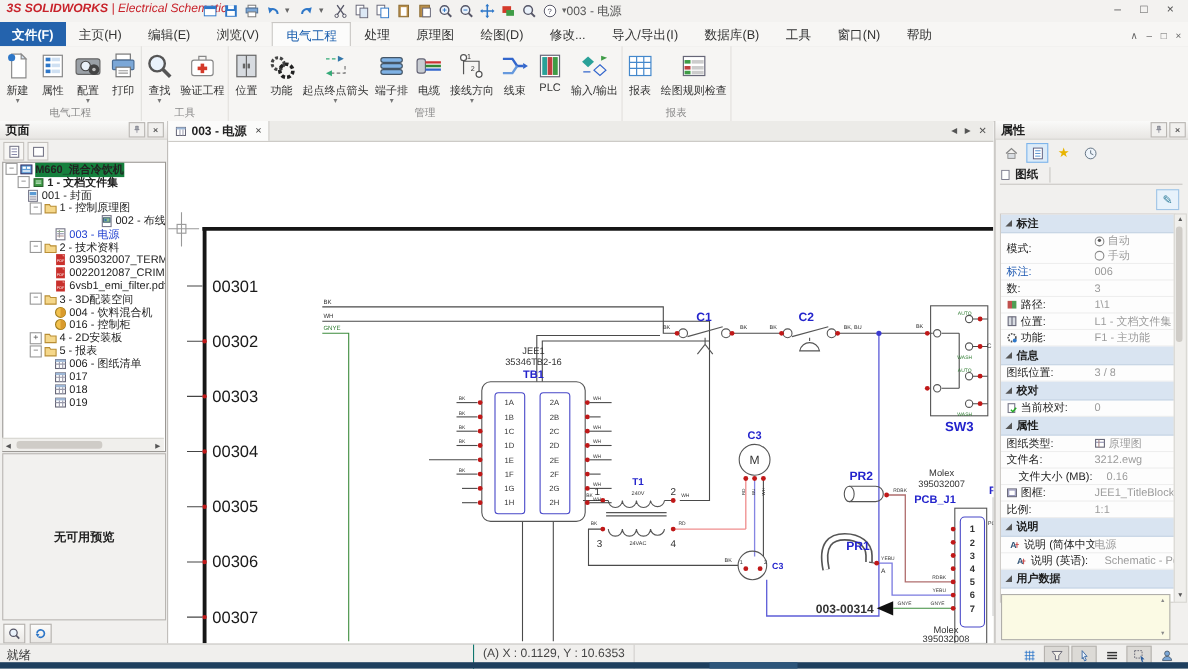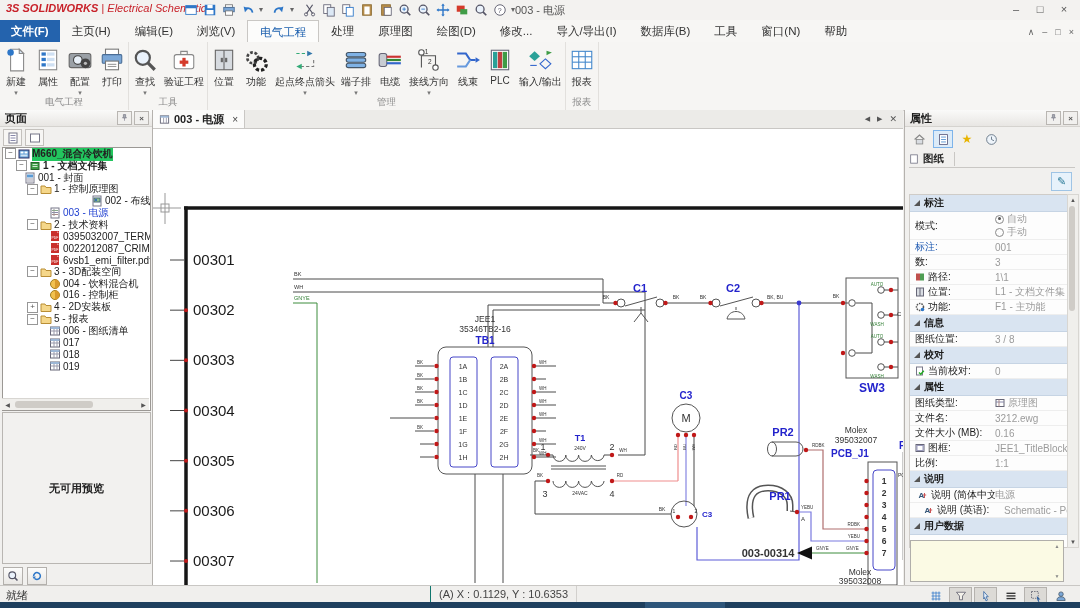--- a/index.html
+++ b/index.html
@@ -465,6 +465,21 @@
           </svg>
         </span>
         <span class="rlabel">报表</span>
+        <span class="rcaret"></span>
+      </div>
+      <div class="rbtn" style="padding: 2px 3px 0px;">
+        <span class="ric">
+          <svg viewBox="0 0 24 24">
+            <rect x="3" y="4" width="18" height="16" fill="#fff" stroke="#667"></rect>
+            <rect x="4" y="7" width="5" height="3" fill="#3f9c46"></rect>
+            <rect x="4" y="12" width="5" height="3" fill="#c04040"></rect>
+            <rect x="10" y="7" width="10" height="3" fill="#ccc"></rect>
+            <rect x="10" y="12" width="10" height="3" fill="#ccc"></rect>
+            <rect x="4" y="16" width="5" height="3" fill="#3f9c46"></rect>
+            <rect x="10" y="16" width="10" height="3" fill="#ccc"></rect>
+          </svg>
+        </span>
+        <span class="rlabel">绘图规则检查</span>
         <span class="rcaret"></span>
       </div>
       <div class="glabel">报表</div>

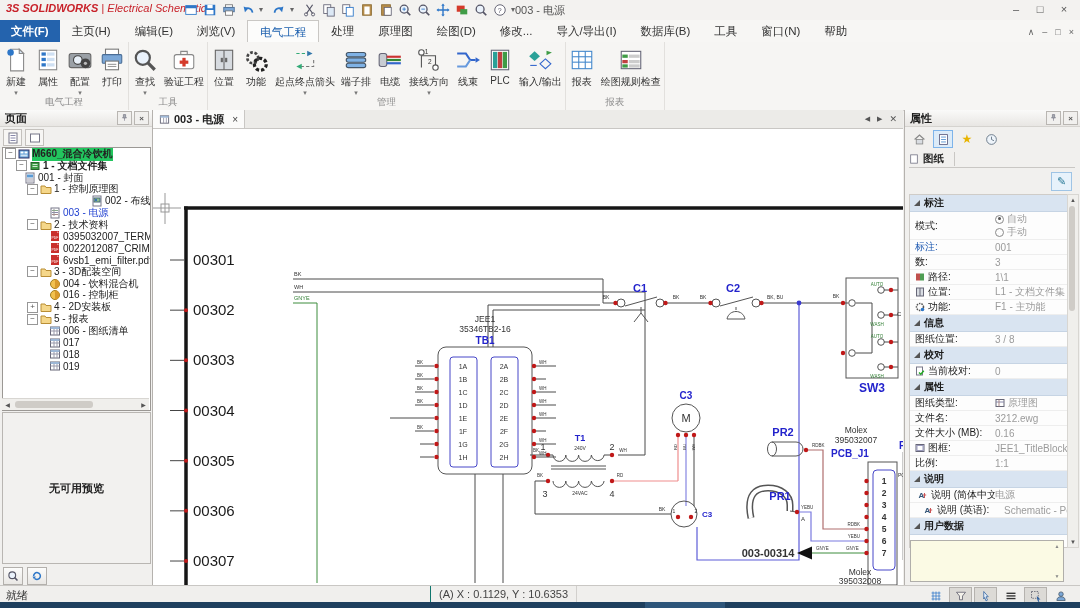--- a/index.html
+++ b/index.html
@@ -54,7 +54,7 @@
   .trow .ticon svg{width:12px;height:12px}
   .trow .tlabel{overflow:hidden;text-overflow:clip}
   .trow.bold .tlabel{font-weight:bold}
-  .trow.sel .tlabel{background:#22c55e}
+  .trow.sel .tlabel{background:#15803d}
   .trow.active .tlabel{color:#1f3fd0}
   #tree-hscroll{left:2px;top:288px;width:147px;height:11px;background:#f0efec;border-top:1px solid #d8d6d2;display:flex;align-items:center}
   #tree-hscroll .arr{width:11px;text-align:center;font-size:6px;color:#555}

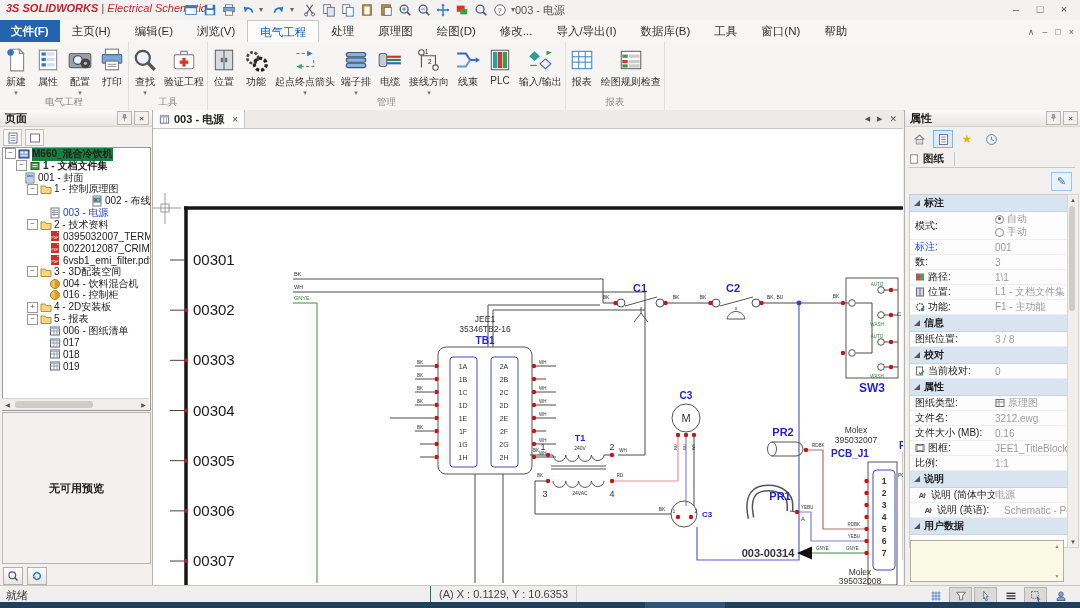--- a/index.html
+++ b/index.html
@@ -1110,7 +1110,7 @@
           <span>标注:</span>
         </span>
         <span class="pvalue">
-          <span>001</span>
+          <span>006</span>
         </span>
       </div>
       <div class="prow" style="height: 14px;">

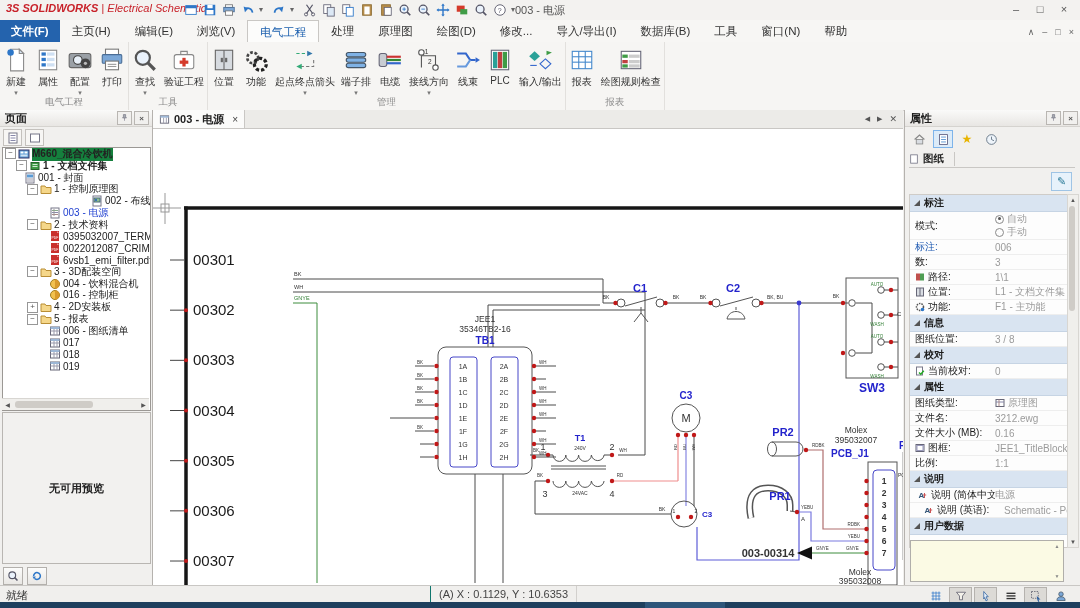--- a/index.html
+++ b/index.html
@@ -1220,7 +1220,7 @@
           <span>3212.ewg</span>
         </span>
       </div>
-      <div class="prow" style="height: 14px;">
+      <div class="prow" style="height: 14px; padding-left: 11px;">
         <span class="plabel">
           <span>文件大小 (MB):</span>
         </span>

